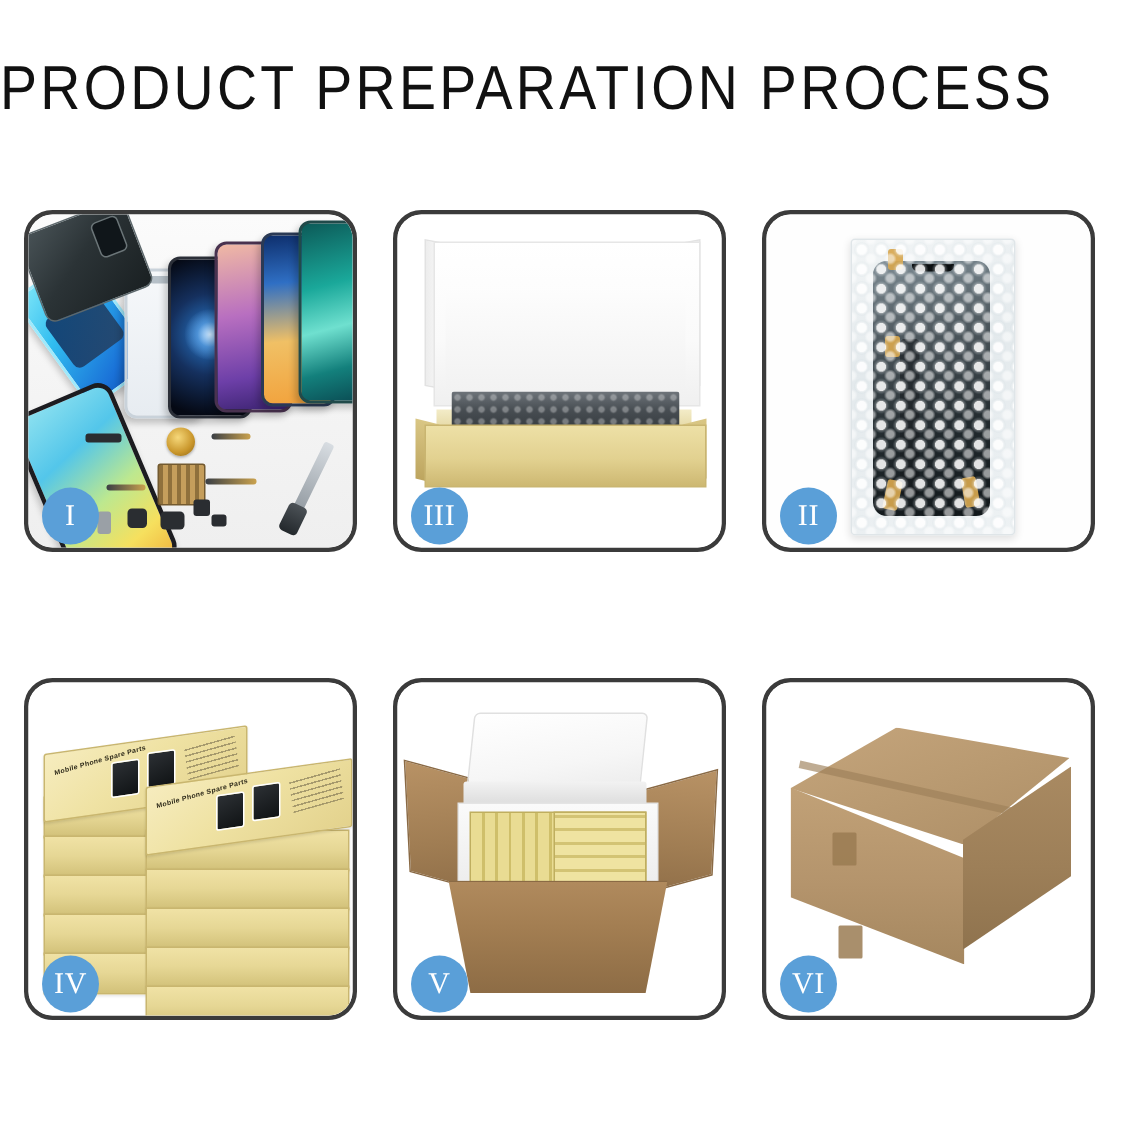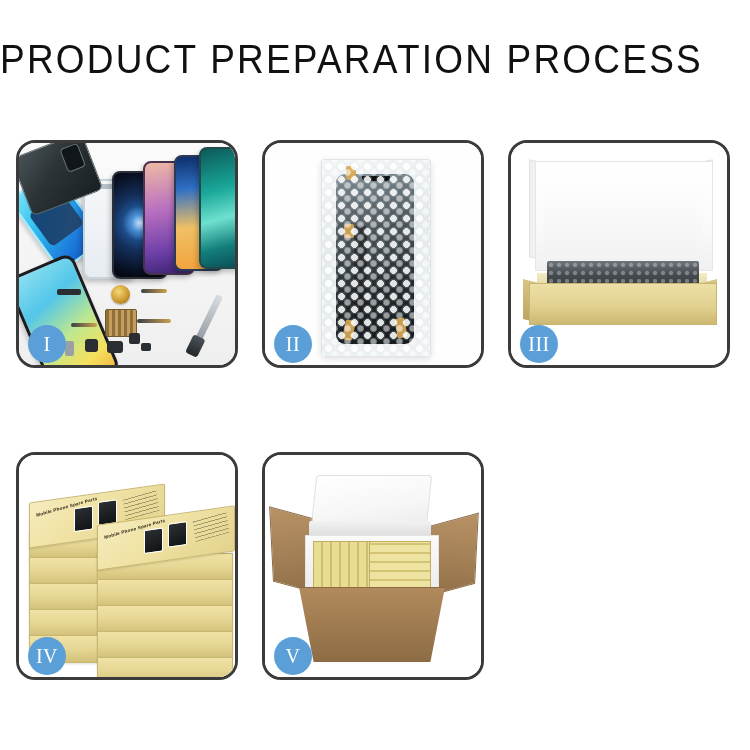--- a/index.html
+++ b/index.html
@@ -386,6 +386,21 @@
     </div>
 
     <div class="panel">
+      <div class="panel-inner p3">
+        <div class="box3-lidL"></div>
+        <div class="box3-lidR"></div>
+        <div class="box3-lid"></div>
+        <div class="foam3"></div>
+        <div class="box3-inner"></div>
+        <div class="wrapped3"></div>
+        <div class="box3-flapL"></div>
+        <div class="box3-flapR"></div>
+        <div class="box3-front"></div>
+      </div>
+      <div class="badge">III</div>
+    </div>
+
+    <div class="panel">
       <div class="panel-inner p2">
         <div class="wrapbag">
           <div class="screenin">
@@ -403,21 +418,6 @@
     </div>
 
     <div class="panel">
-      <div class="panel-inner p3">
-        <div class="box3-lidL"></div>
-        <div class="box3-lidR"></div>
-        <div class="box3-lid"></div>
-        <div class="foam3"></div>
-        <div class="box3-inner"></div>
-        <div class="wrapped3"></div>
-        <div class="box3-flapL"></div>
-        <div class="box3-flapR"></div>
-        <div class="box3-front"></div>
-      </div>
-      <div class="badge">III</div>
-    </div>
-
-    <div class="panel">
       <div class="panel-inner p4">
         <div class="stack">
 

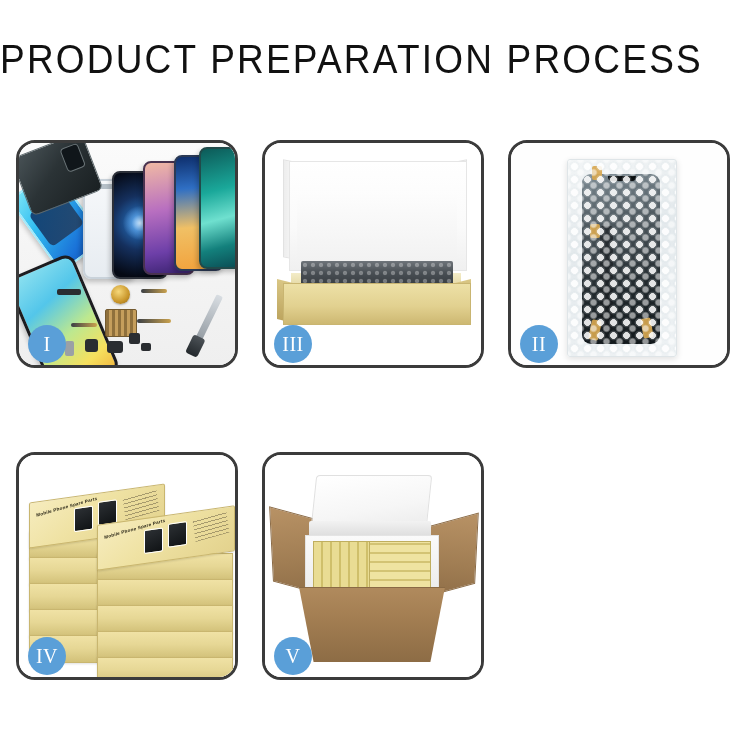--- a/index.html
+++ b/index.html
@@ -463,6 +463,17 @@
       <div class="badge">V</div>
     </div>
 
+    <div class="panel">
+      <div class="panel-inner p6">
+        <div class="c6-top"></div>
+        <div class="c6-seam"></div>
+        <div class="c6-left"></div>
+        <div class="c6-right"></div>
+        <div class="c6-tape" style="left:44px;top:100px;"></div>
+        <div class="c6-tape" style="left:48px;top:162px;"></div>
+      </div>
+      <div class="badge">VI</div>
+    </div>
 
   </div>
 </div>

